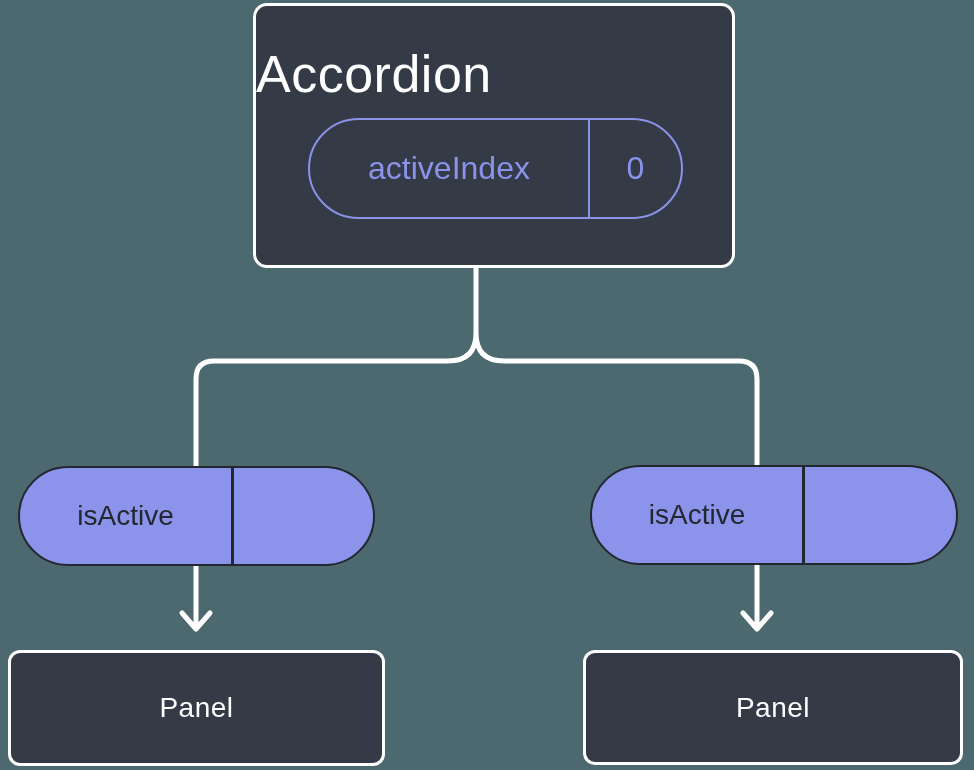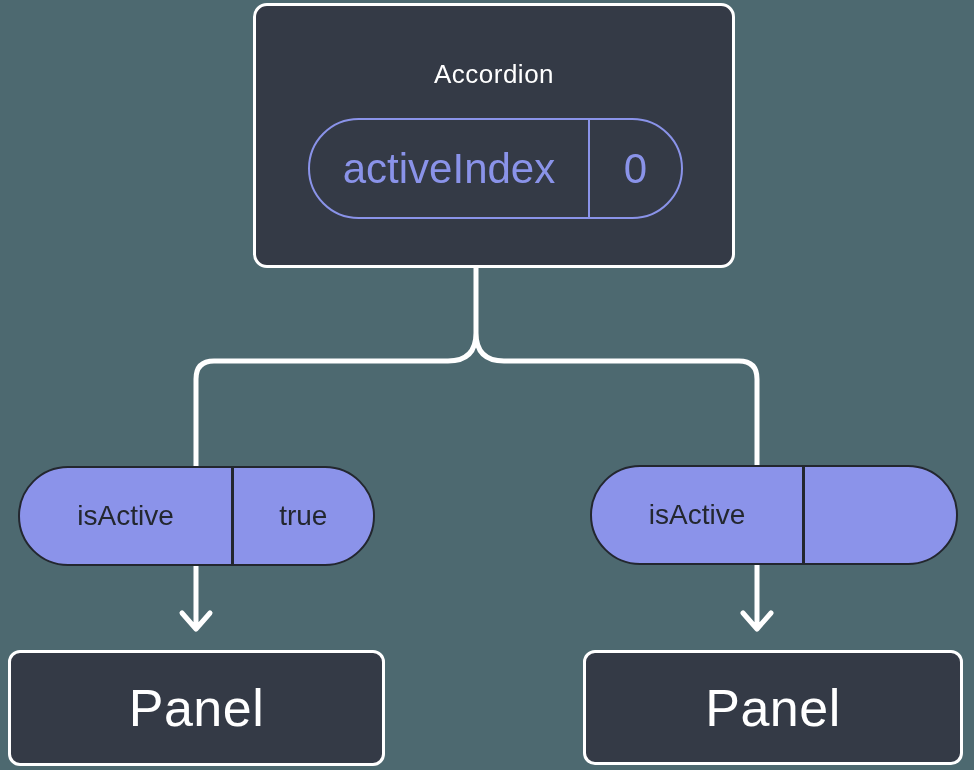--- a/index.html
+++ b/index.html
@@ -39,9 +39,8 @@
   }
   .root-title {
     margin-top: 44px;
-    text-align: center;
     color: #FFFFFF;
-    font-size: 26px;
+    font-size: 52px;
     line-height: 48px;
     letter-spacing: 0.5px;
   }

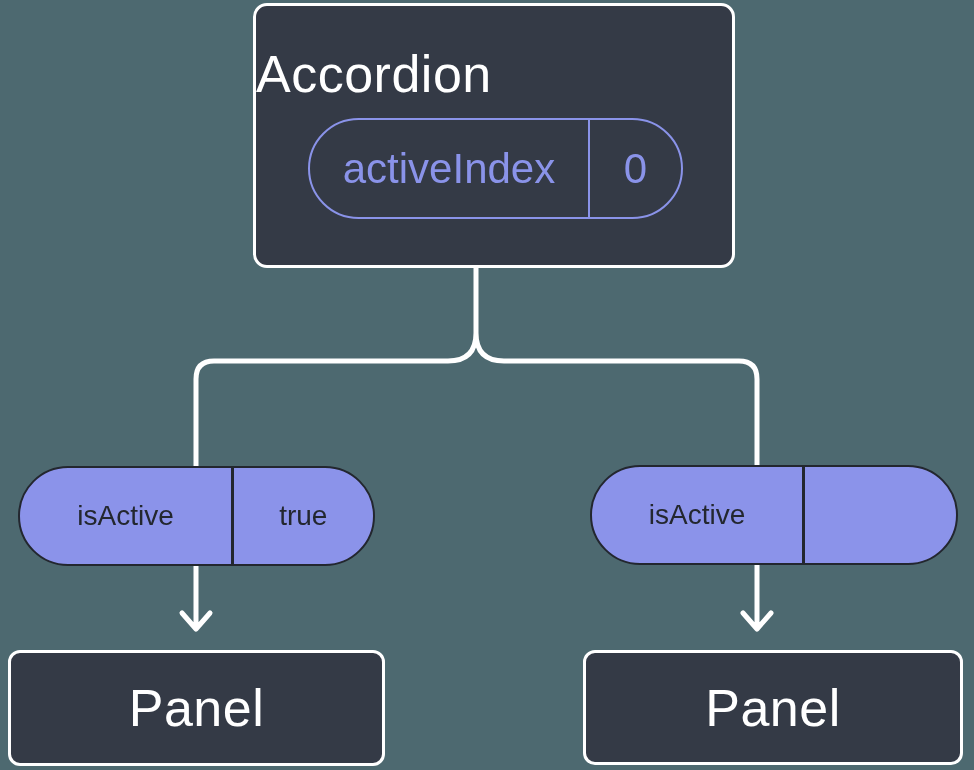--- a/index.html
+++ b/index.html
@@ -53,7 +53,7 @@
     display: flex;
     align-items: stretch;
     color: #8A93E9;
-    font-size: 42px;
+    font-size: 32px;
   }
   .state-pill .seg-name {
     width: 278px;

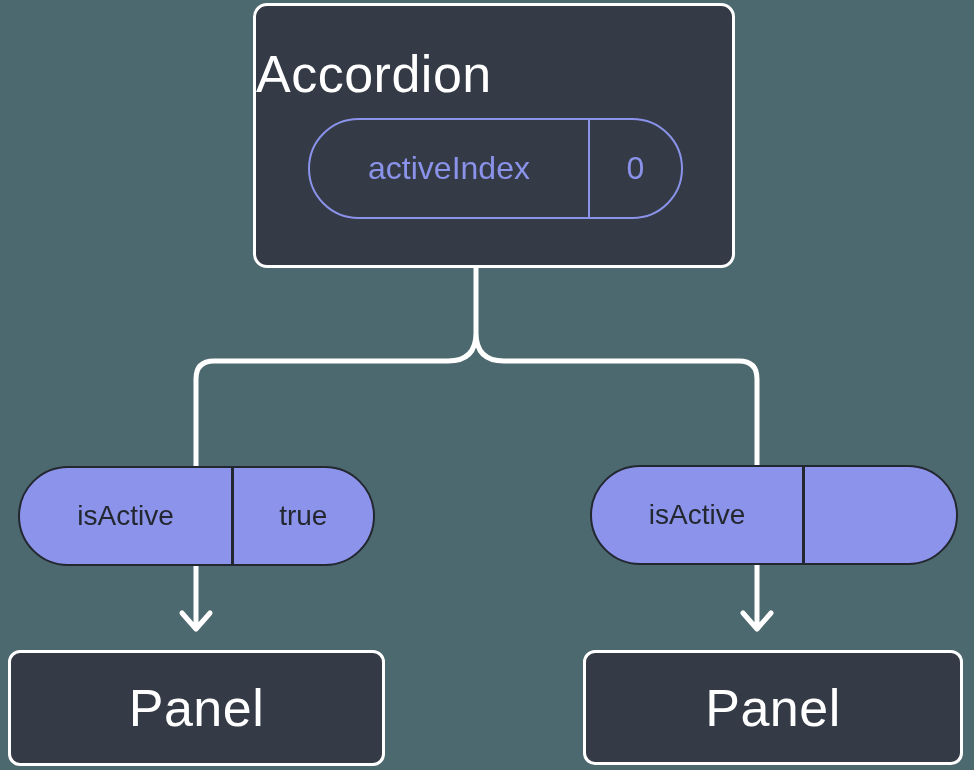--- a/index.html
+++ b/index.html
@@ -135,7 +135,6 @@
   <div class="prop-pill left">
     <div class="seg-name">isActive</div>
     <div class="divider"></div>
-    <div class="seg-value">true</div>
   </div>
 
   <div class="prop-pill right">

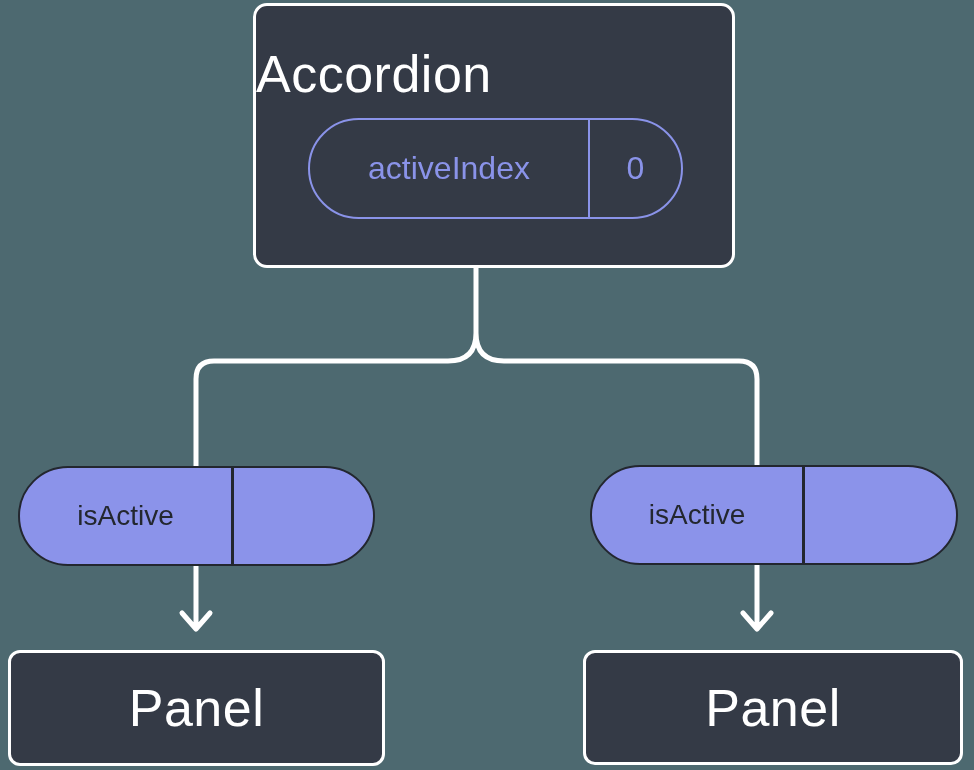--- a/index.html
+++ b/index.html
@@ -104,7 +104,7 @@
     border-radius: 12px;
     display: flex; align-items: center; justify-content: center;
     color: #FFFFFF;
-    font-size: 52px;
+    font-size: 28px;
     letter-spacing: 0.5px;
   }
   .panel-node.left  { left: 8px;   top: 650px; width: 377px; height: 116px; }

